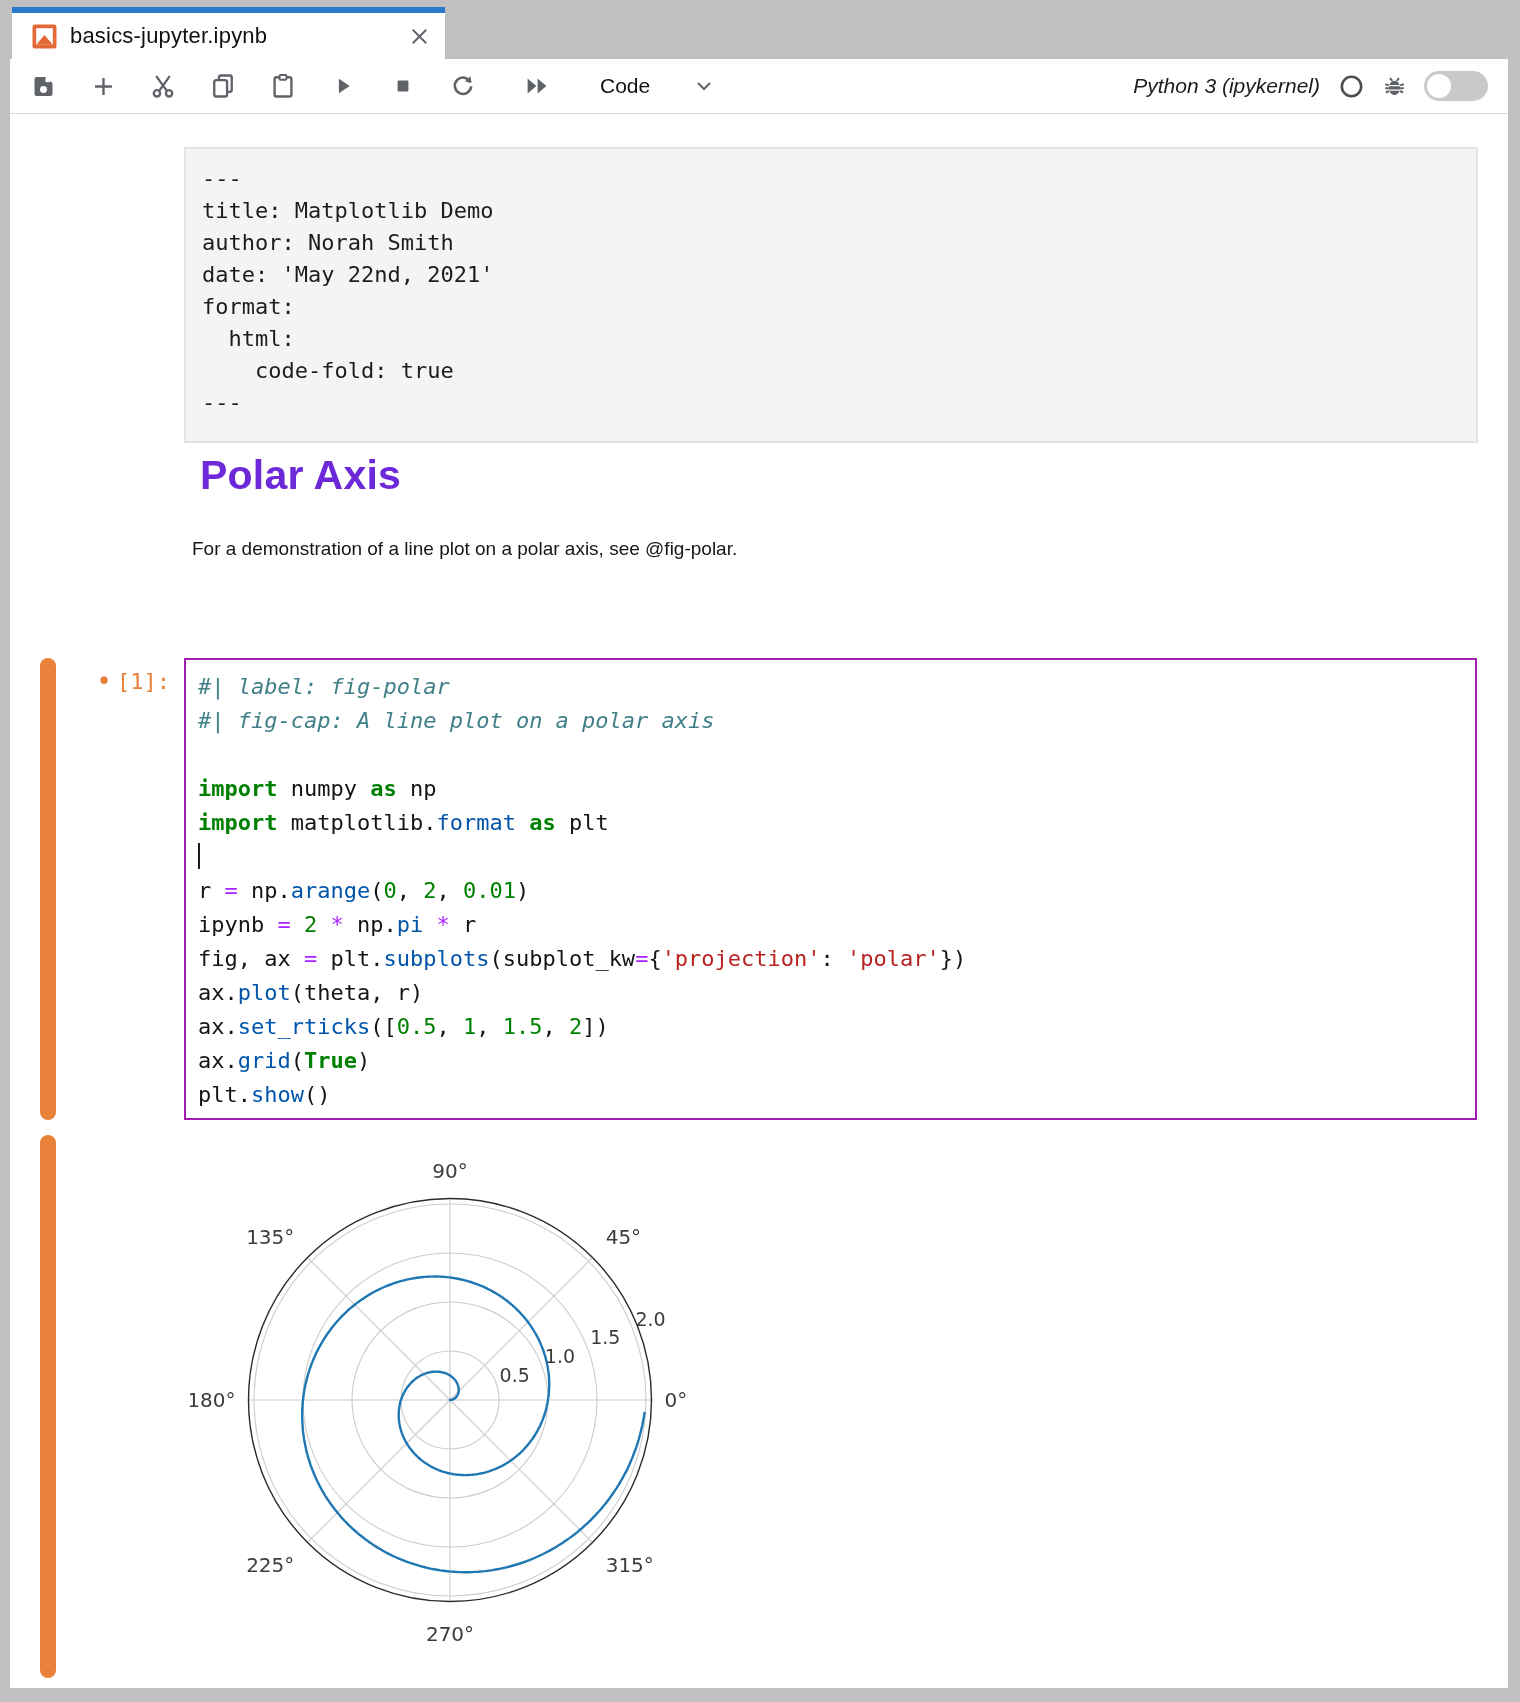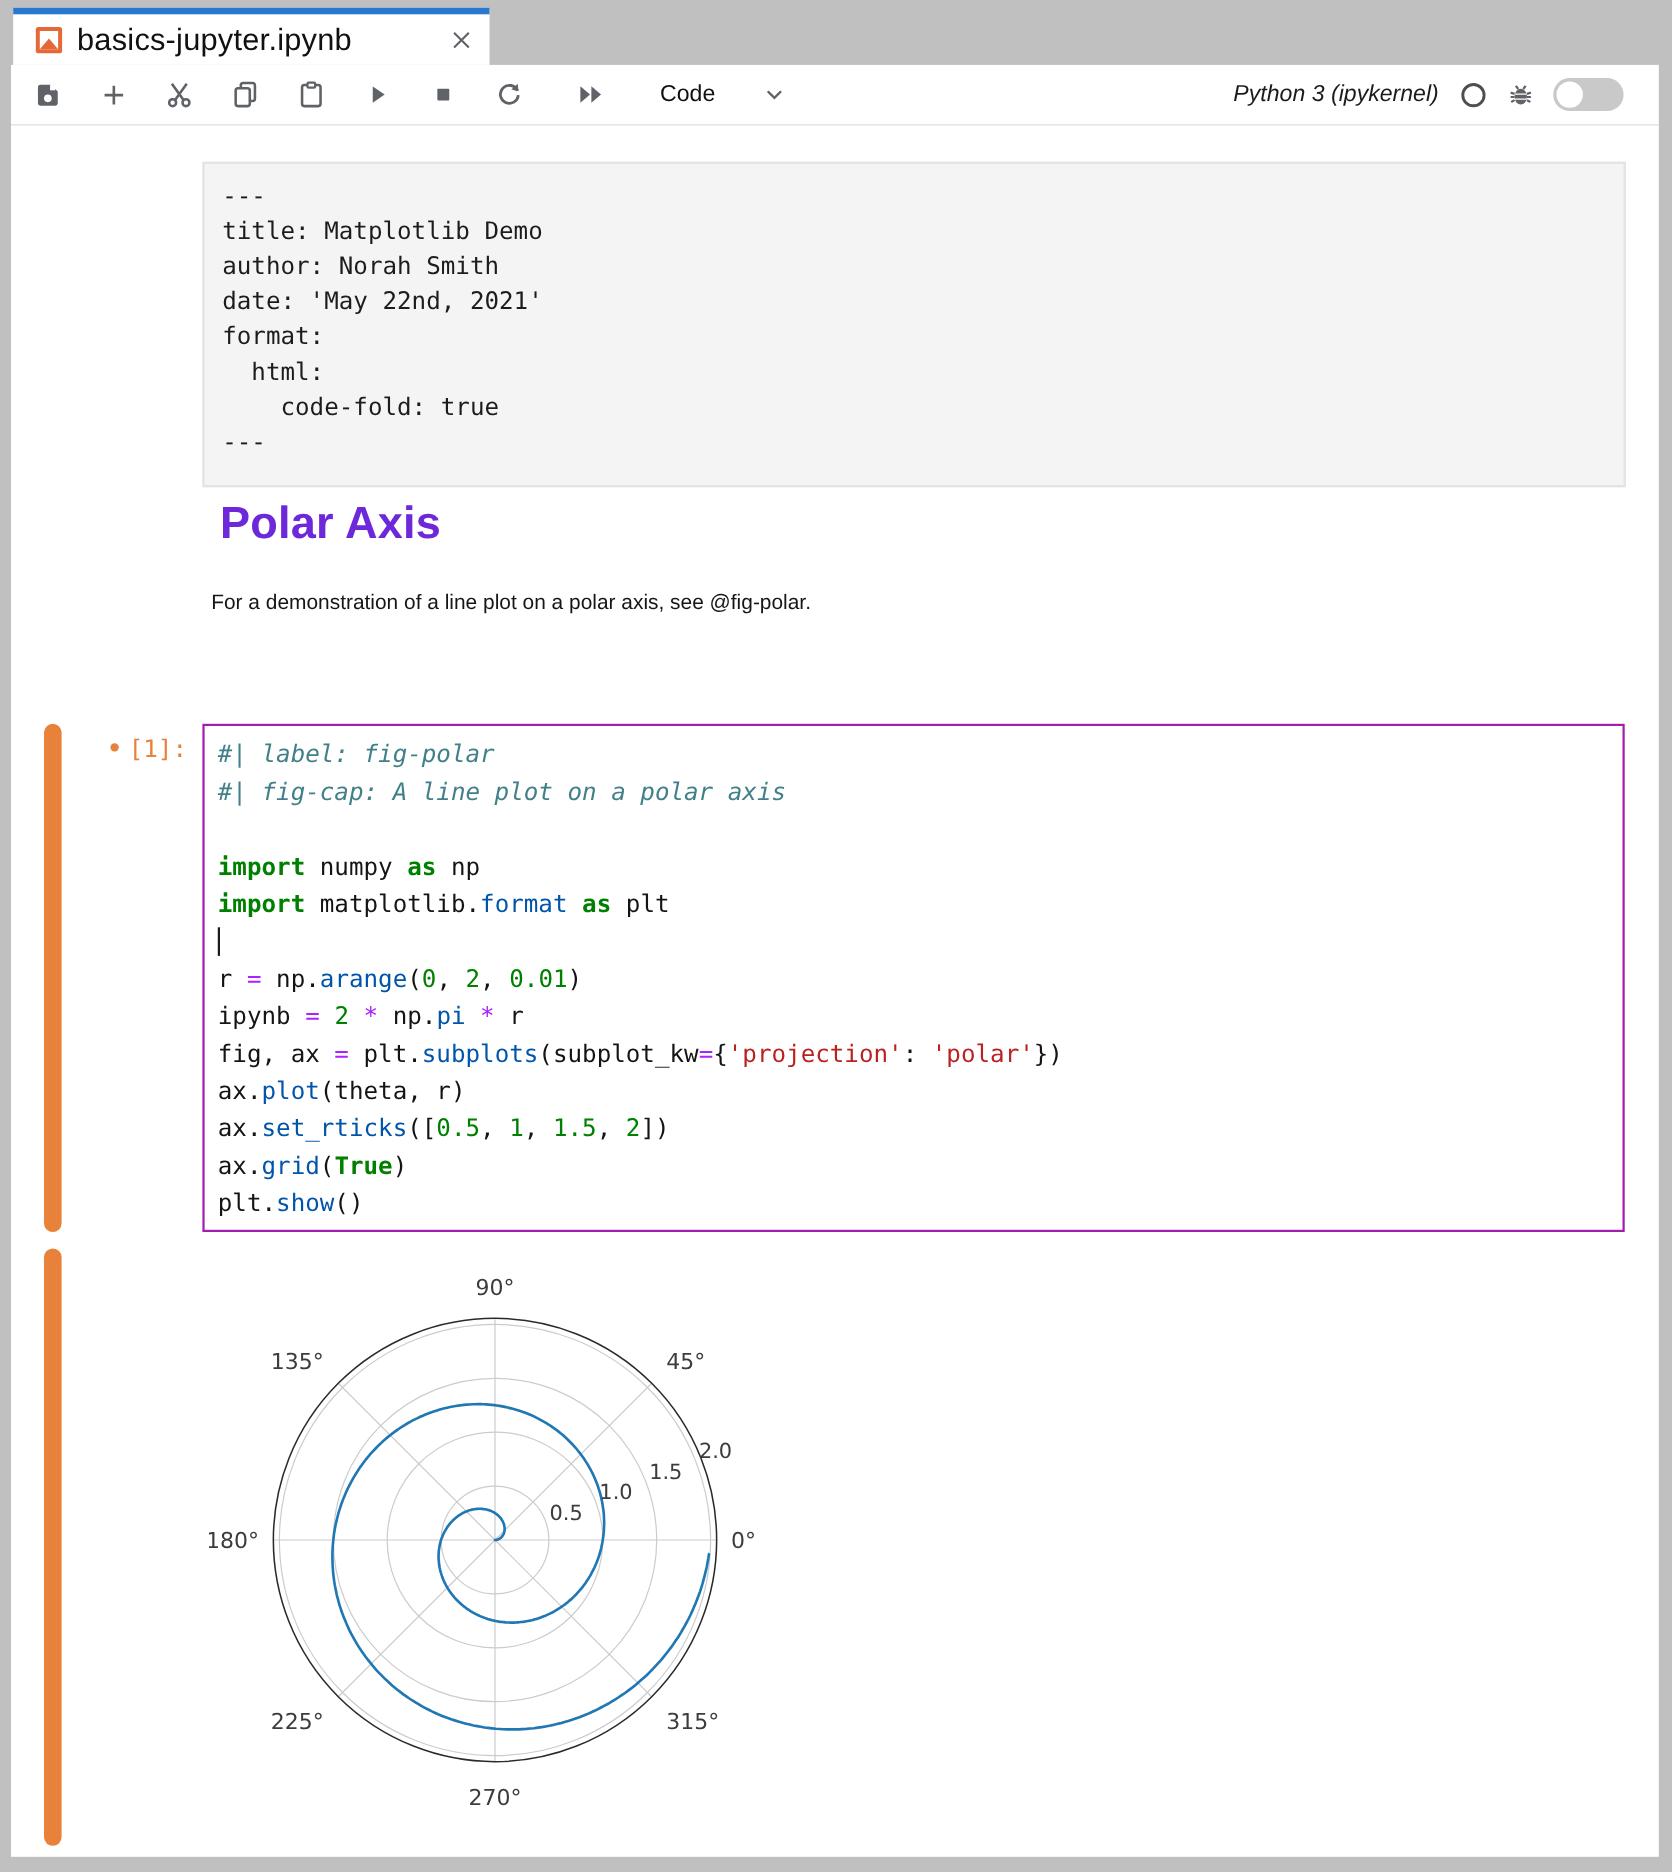--- a/index.html
+++ b/index.html
@@ -13,7 +13,7 @@
   .tab{position:absolute;left:12px;top:7px;width:433px;height:52px;background:#ffffff;}
   .tab-accent{position:absolute;left:0;top:0;width:100%;height:6px;background:#2878ce;}
   .tab-row{position:absolute;left:0;top:6px;right:0;bottom:0;display:flex;align-items:center;padding:0 14px 0 20px;}
-  .tab-title{margin-left:13px;font-size:28px;color:#111;letter-spacing:.2px;flex:1;white-space:nowrap;overflow:hidden;}
+  .tab-title{margin-left:13px;font-size:22px;color:#111;letter-spacing:.2px;flex:1;white-space:nowrap;overflow:hidden;}
   
   .toolbar{position:absolute;left:10px;top:59px;width:1498px;height:55px;background:#fff;
     border-bottom:1px solid #dcdcdc;display:flex;align-items:center;padding:0 32px 0 18px;box-sizing:border-box;}

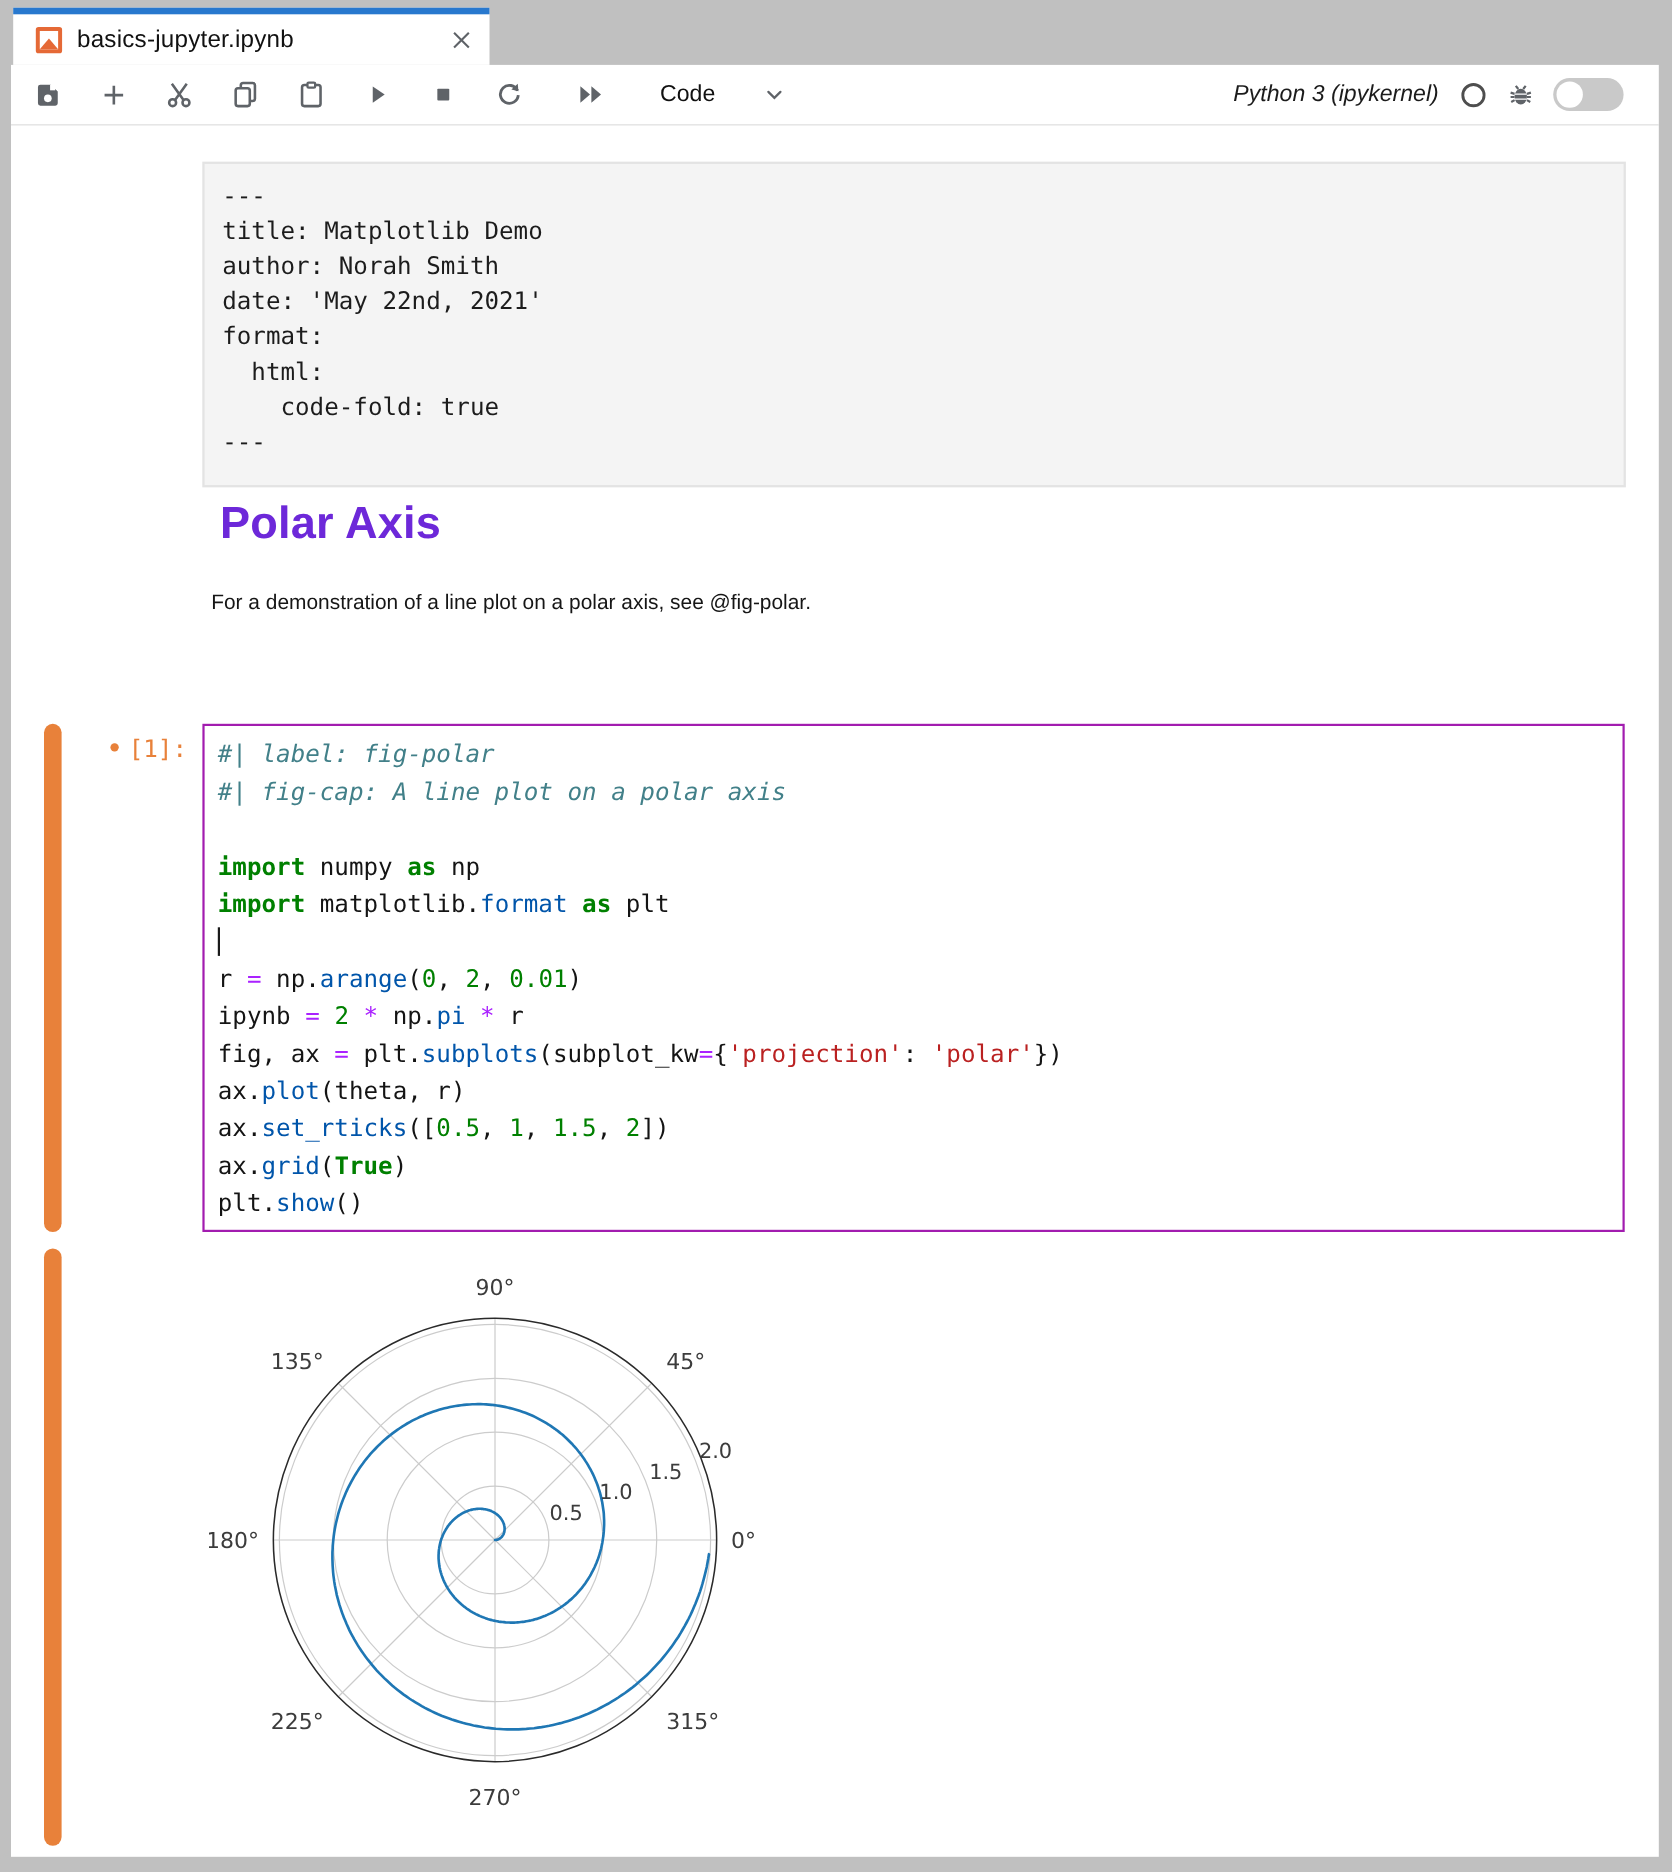--- a/index.html
+++ b/index.html
@@ -16,7 +16,7 @@
   .tab-title{margin-left:13px;font-size:22px;color:#111;letter-spacing:.2px;flex:1;white-space:nowrap;overflow:hidden;}
   
   .toolbar{position:absolute;left:10px;top:59px;width:1498px;height:55px;background:#fff;
-    border-bottom:1px solid #dcdcdc;display:flex;align-items:center;padding:0 32px 0 18px;box-sizing:border-box;}
+    border-bottom:1px solid #dcdcdc;display:flex;align-items:center;padding:0 20px 0 18px;box-sizing:border-box;}
   .tb-btn{width:30px;height:30px;margin-right:30px;border:none;background:transparent;padding:0;display:flex;align-items:center;justify-content:center;cursor:pointer;}
   .tb-btn svg{display:block;}
   .tb-btn.runall{margin-left:14px;}

